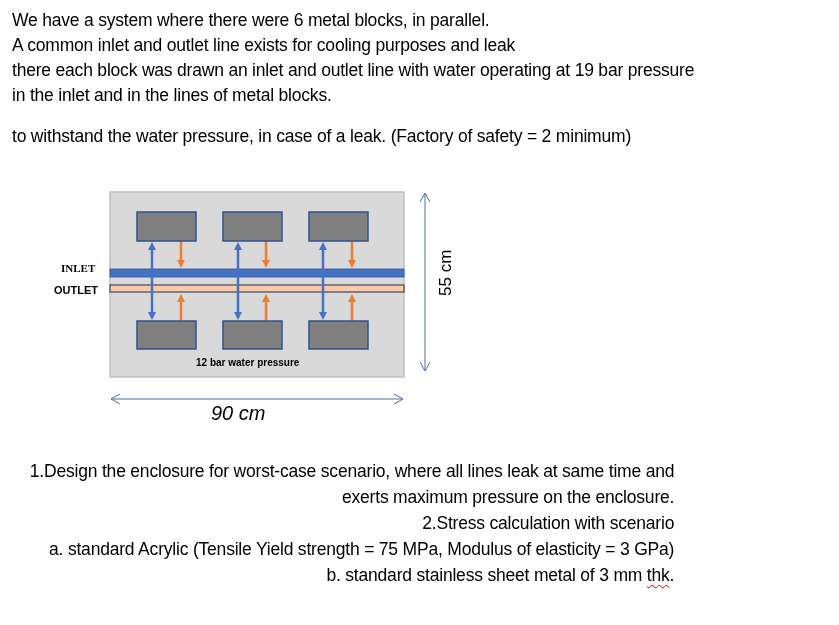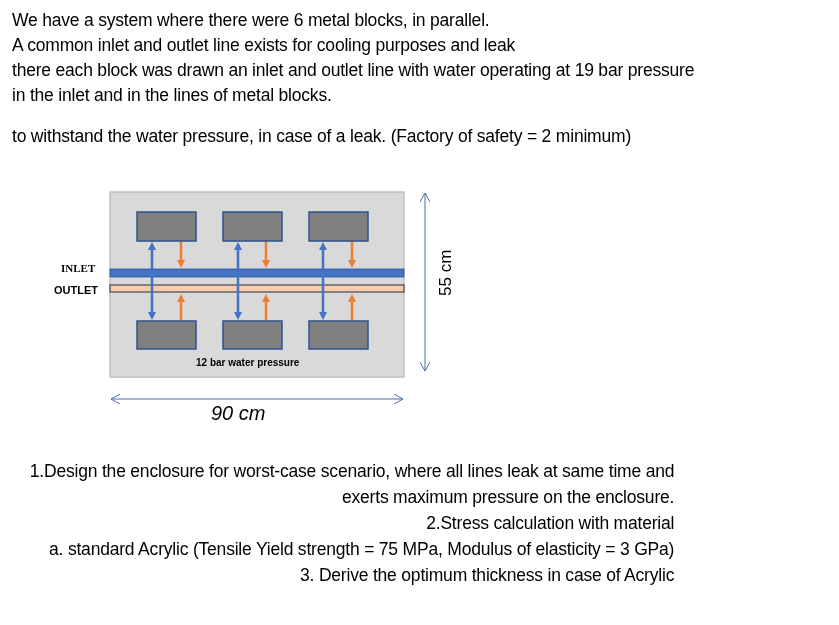--- a/index.html
+++ b/index.html
@@ -90,7 +90,7 @@
     <span class="indent">exerts maximum pressure on the enclosure.</span>
   </span>
   <span class="li">
-    <span class="num">2.</span><span>Stress calculation with material</span>
+    <span class="num">2.</span><span>Stress calculation with scenario</span>
     <span class="indent">a. standard Acrylic  (Tensile Yield strength = 75 MPa, Modulus of elasticity = 3 GPa)</span>
   </span>
   <span class="li">

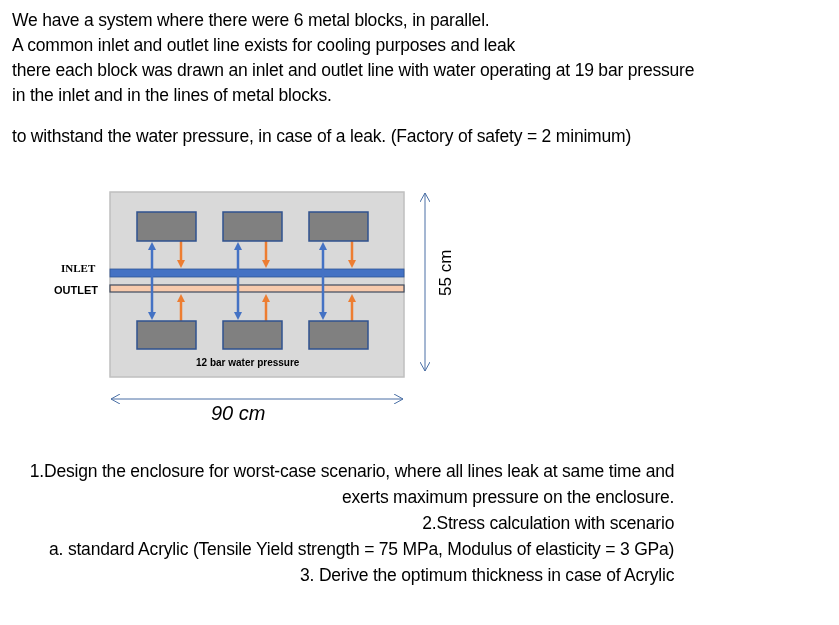--- a/index.html
+++ b/index.html
@@ -92,6 +92,7 @@
   <span class="li">
     <span class="num">2.</span><span>Stress calculation with scenario</span>
     <span class="indent">a. standard Acrylic  (Tensile Yield strength = 75 MPa, Modulus of elasticity = 3 GPa)</span>
+    <span class="indent"><span>b. standard stainless sheet metal of 3 mm </span><span class="spell">thk</span><span>.</span></span>
   </span>
   <span class="li">
     <span class="num">3.</span><span> Derive the optimum thickness in case of Acrylic</span>

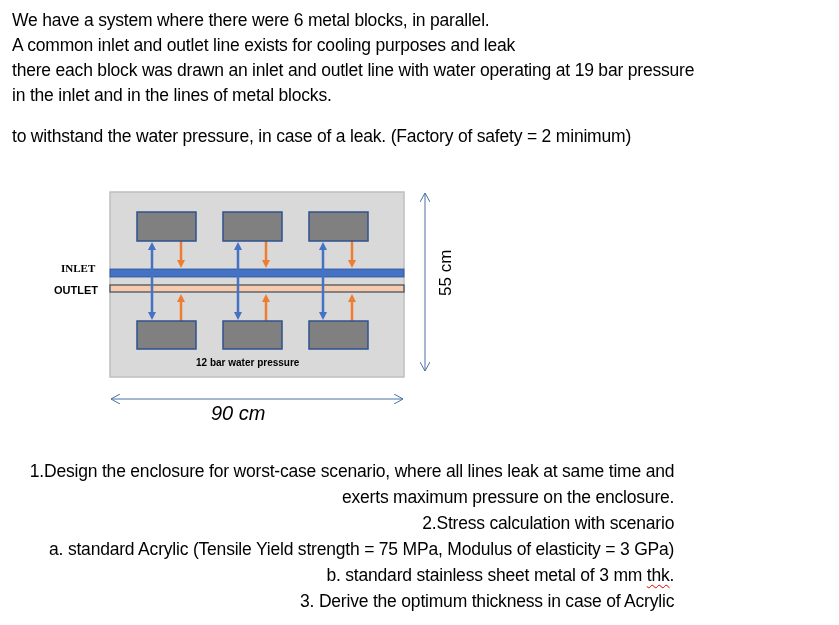--- a/index.html
+++ b/index.html
@@ -94,9 +94,6 @@
     <span class="indent">a. standard Acrylic  (Tensile Yield strength = 75 MPa, Modulus of elasticity = 3 GPa)</span>
     <span class="indent"><span>b. standard stainless sheet metal of 3 mm </span><span class="spell">thk</span><span>.</span></span>
   </span>
-  <span class="li">
-    <span class="num">3.</span><span> Derive the optimum thickness in case of Acrylic</span>
-  </span>
 </div>
 
 </body></html>

